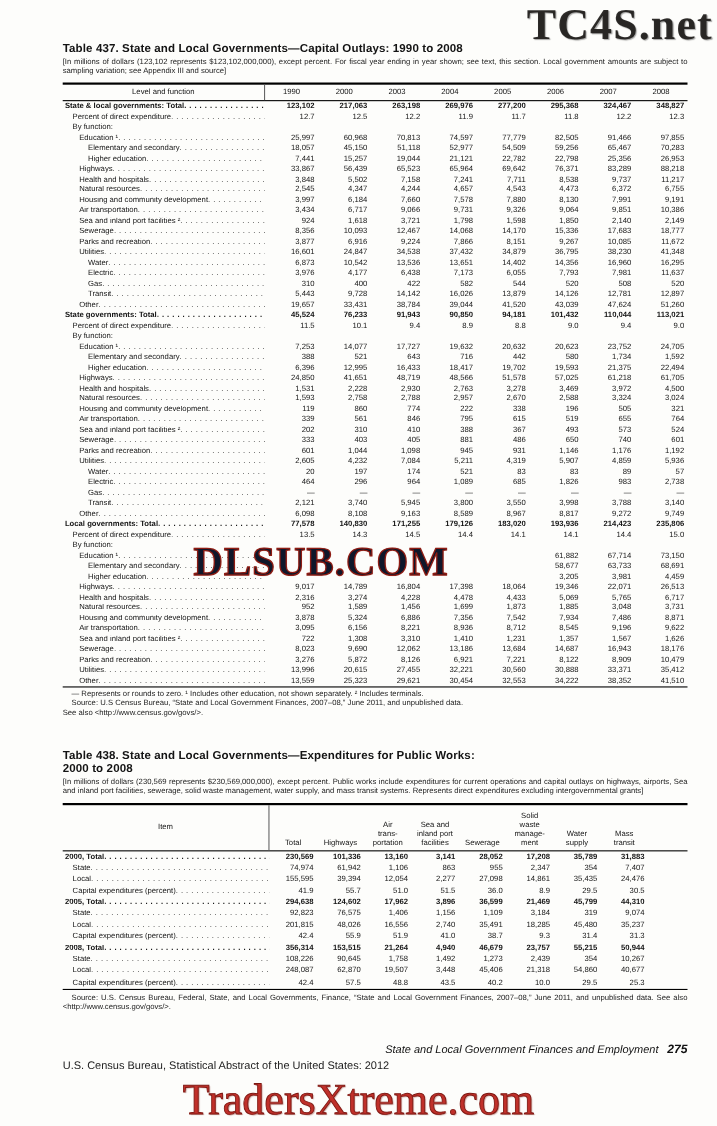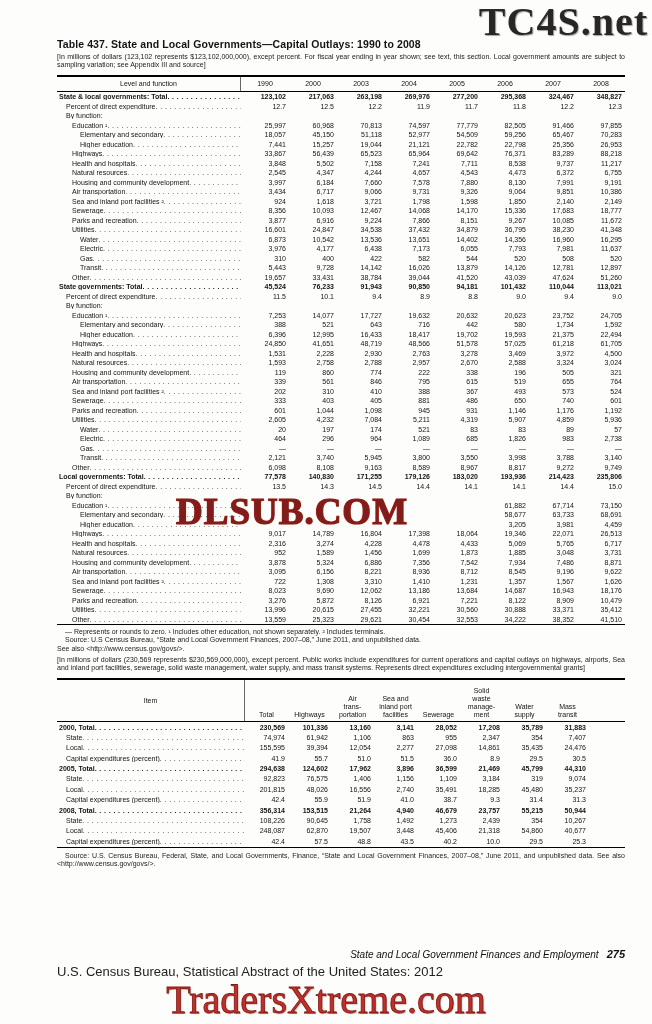--- a/index.html
+++ b/index.html
@@ -57,7 +57,7 @@
             font-weight:bold; font-size:40px; color:rgba(30,28,26,.93); letter-spacing:1px;
             text-shadow:1px 1px 1px rgba(0,0,0,.35); }
   .wm-mid { position:absolute; top:490px; left:176px; font-family:"Liberation Serif", serif;
-            font-weight:bold; font-size:37px; letter-spacing:1px; color:#7f1d1d;
+            font-weight:bold; font-size:37px; letter-spacing:1px; color:#0f172a;
             -webkit-text-stroke:1.2px #8e1c13; text-shadow:0 0 1px #8e1c13; }
   .wm-bottom { position:absolute; bottom:1px; left:50%; transform:translateX(-50%);
             font-family:"Liberation Serif", serif; font-weight:normal; font-size:40px;

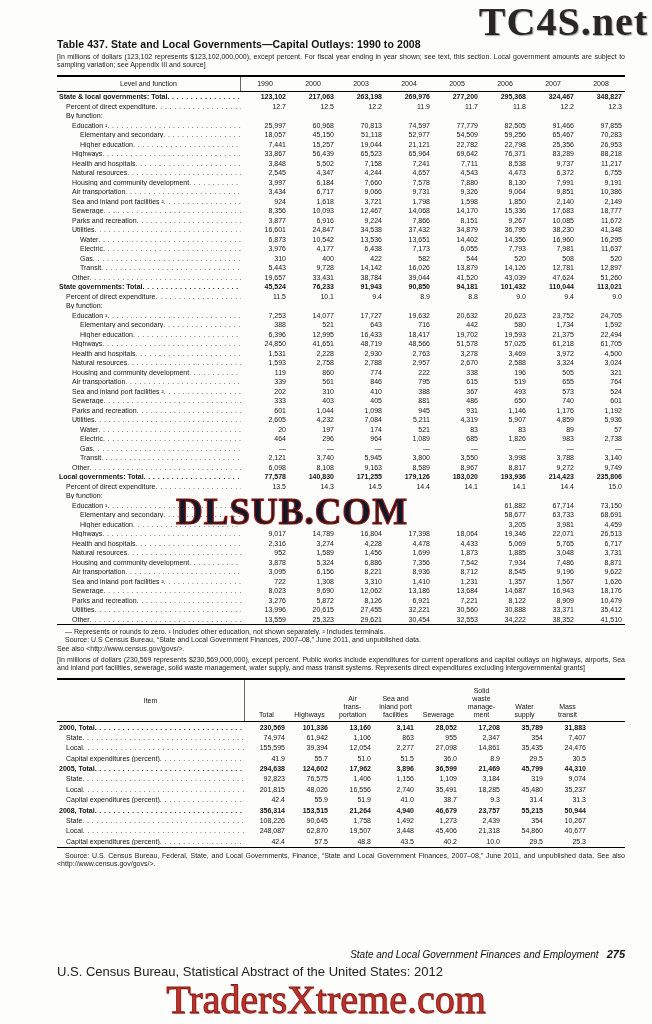--- a/index.html
+++ b/index.html
@@ -878,6 +878,8 @@
       <div>See also &lt;http://www.census.gov/govs/&gt;.</div>
     </div>
 
+    <div class="t-title" id="t438-title">Table 438. State and Local Governments—Expenditures for Public Works:
+2000 to 2008</div>
     <div class="t-note">[In millions of dollars (230,569 represents $230,569,000,000), except percent. Public works include expenditures for current operations and capital outlays on highways, airports, Sea and inland port facilities, sewerage, solid waste management, water supply, and mass transit systems. Represents direct expenditures excluding intergovernmental grants]</div>
 
     <div class="dtable t438">

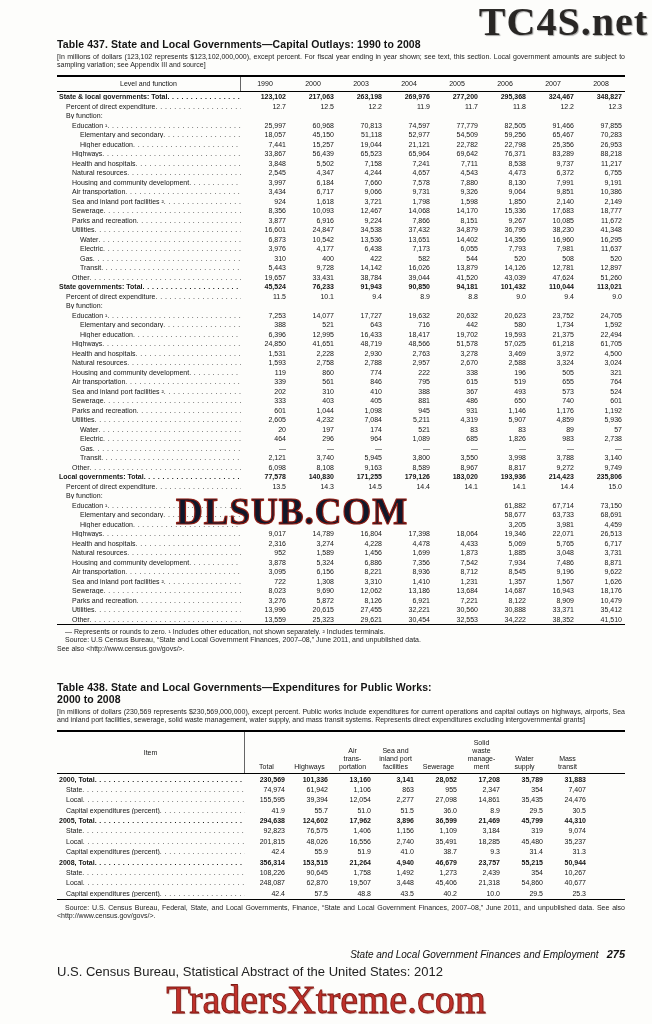--- a/index.html
+++ b/index.html
@@ -51,7 +51,7 @@
 
   .footer-title { position:absolute; right:27px; top:948px; font-size:10px; color:#111;font-style:italic; }
   .footer-title .pageno { font-weight:bold; font-size:11px; margin-left:8px; }
-  .footer-imprint { position:absolute; left:57px; top:964px; font-size:13px; color:#222; }
+  .footer-imprint { position:absolute; left:57px; top:964px; font-size:10px; color:#222; }
 
   .wm-top { position:absolute; top:-2px; right:4px; font-family:"Liberation Serif", serif;
             font-weight:bold; font-size:40px; color:rgba(30,28,26,.93); letter-spacing:1px;

